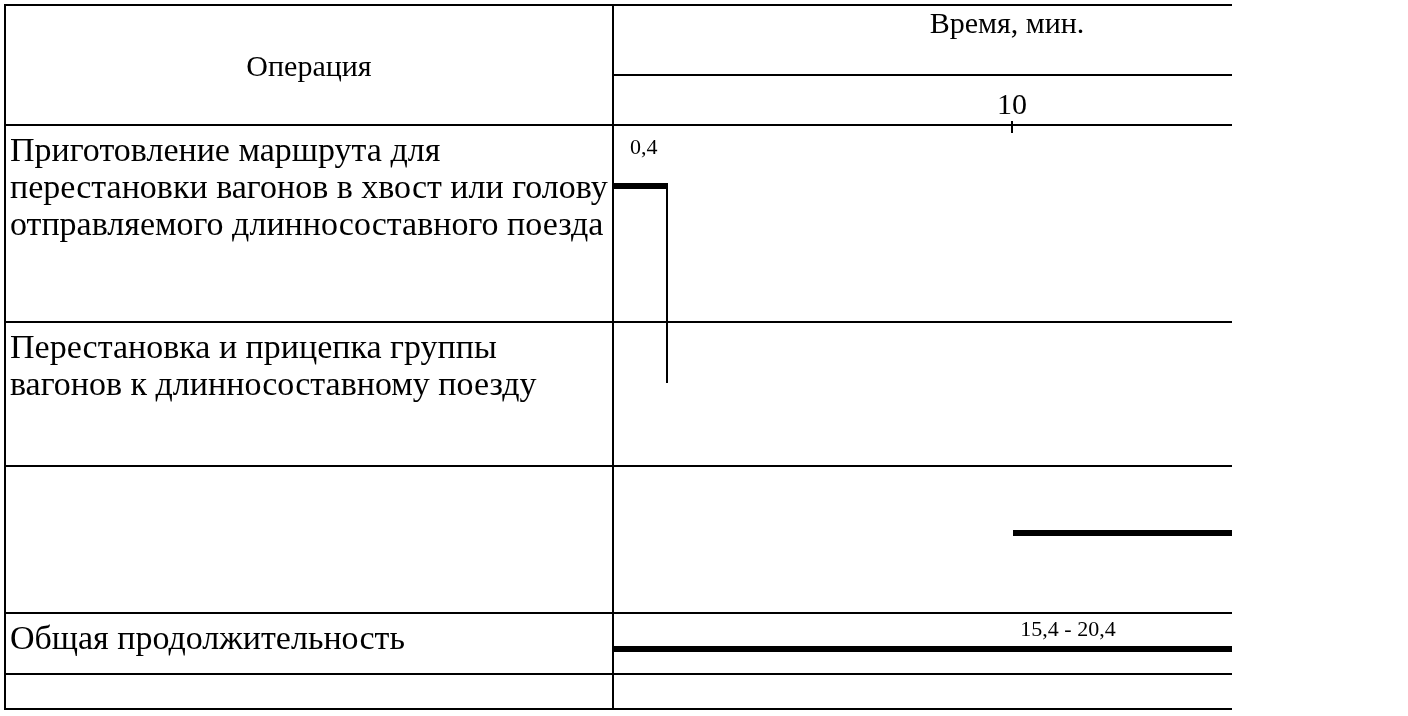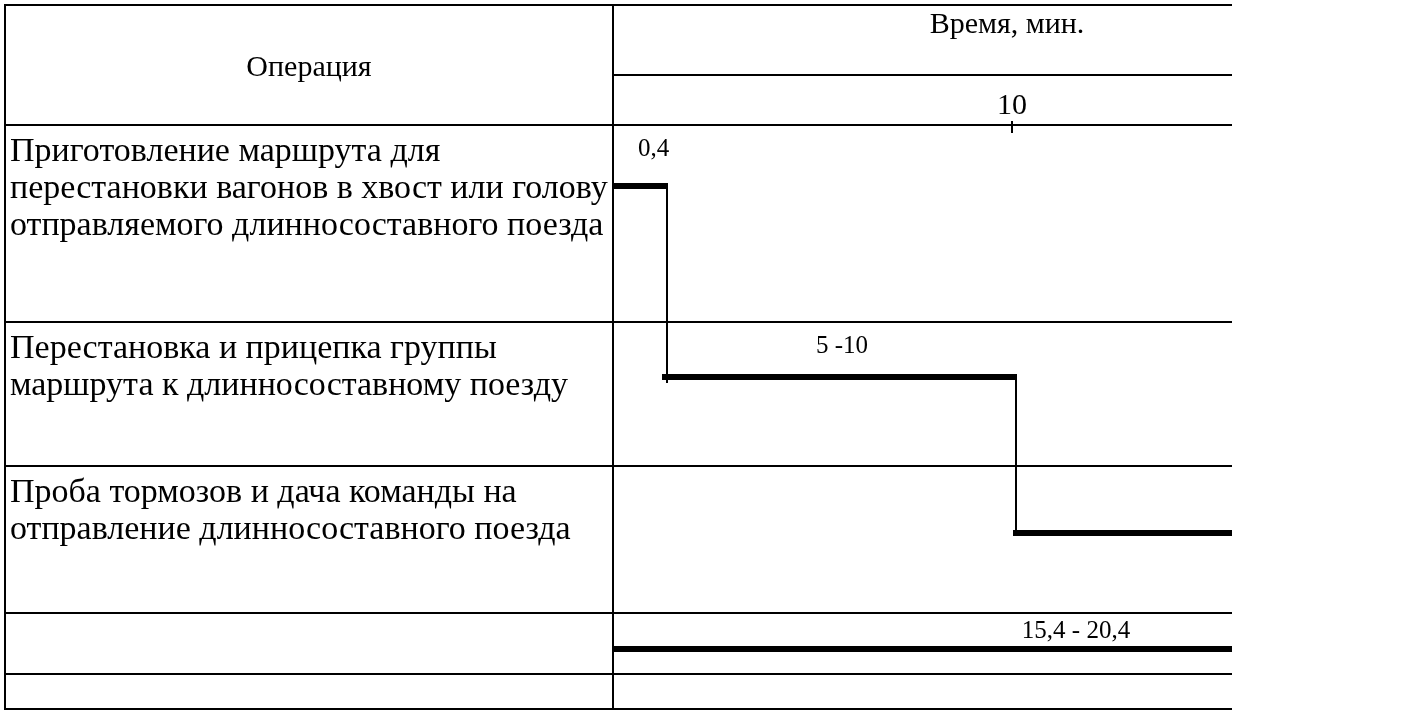--- a/index.html
+++ b/index.html
@@ -121,10 +121,9 @@
   }
   .bar-label {
     position: absolute;
-    font-size: 25px;
+    font-size: 22px;
     white-space: nowrap;
     transform: translateX(-50%);
-    margin-left: 8px;
   }
   .bar-label.left {
     transform: none;

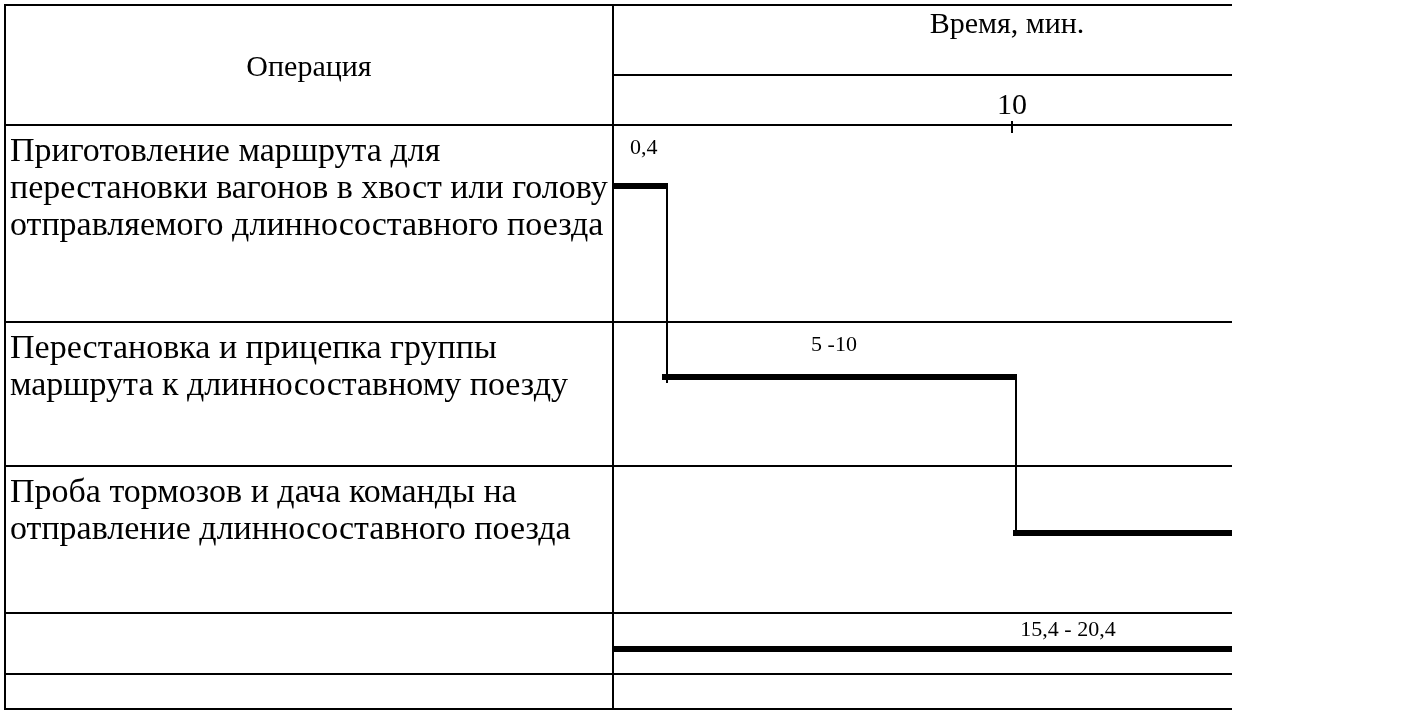--- a/index.html
+++ b/index.html
@@ -172,7 +172,7 @@
   </div>
 
   <div class="op-cell" style="top:328px;">
-    <span>Перестановка и прицепка группы маршрута к длинносоставному поезду</span>
+    <span>Перестановка и прицепка группы вагонов к длинносоставному поезду</span>
   </div>
 
   <div class="gantt" style="top:323px; height:142px;">

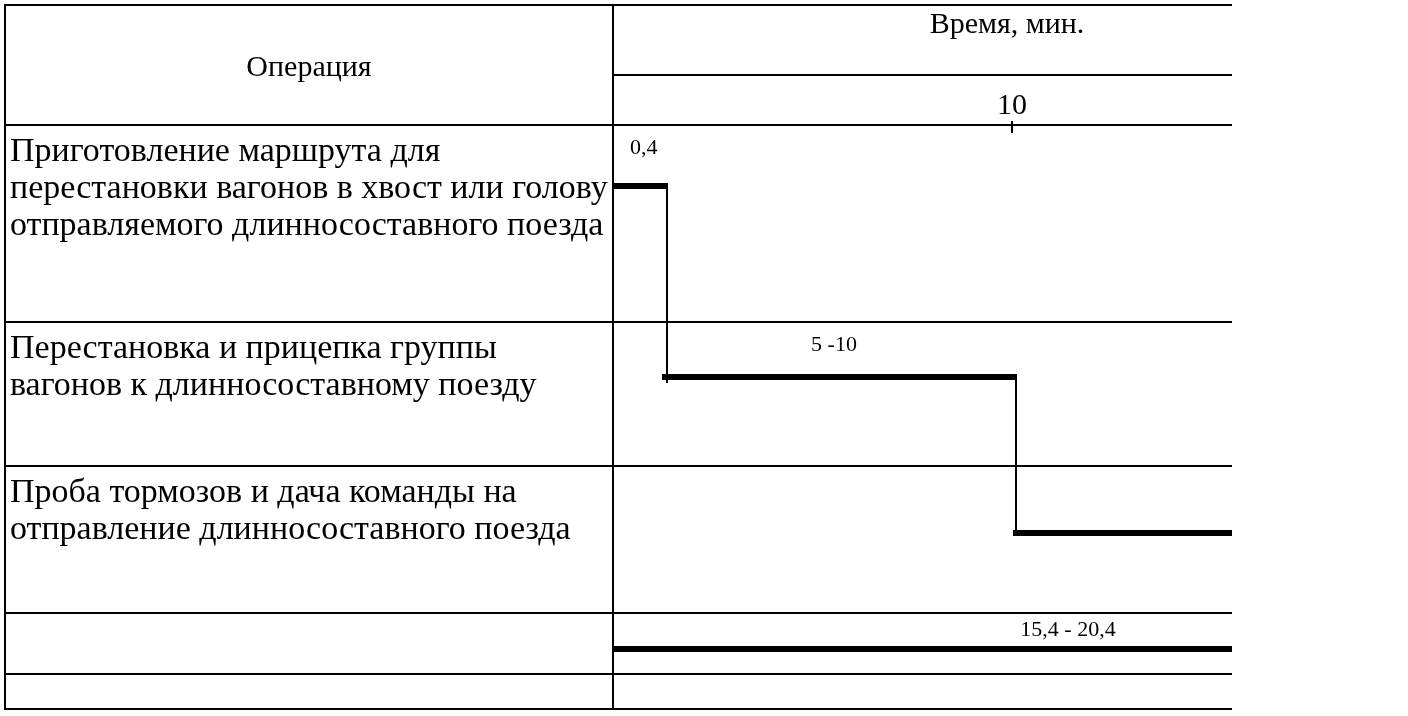--- a/index.html
+++ b/index.html
@@ -175,11 +175,6 @@
     <span>Перестановка и прицепка группы вагонов к длинносоставному поезду</span>
   </div>
 
-  <div class="gantt" style="top:323px; height:142px;">
-    <span class="bar-label" style="left:222px; top:8px;">5 -10</span>
-    <span class="bar" style="left:50px; top:51px; width:355px;"></span>
-    <span class="riser" style="left:403px; top:54px; height:156px;"></span>
-  </div>
 
   <div class="op-cell" style="top:472px;">
     <span>Проба тормозов и дача команды на отправление длинносоставного поезда</span>

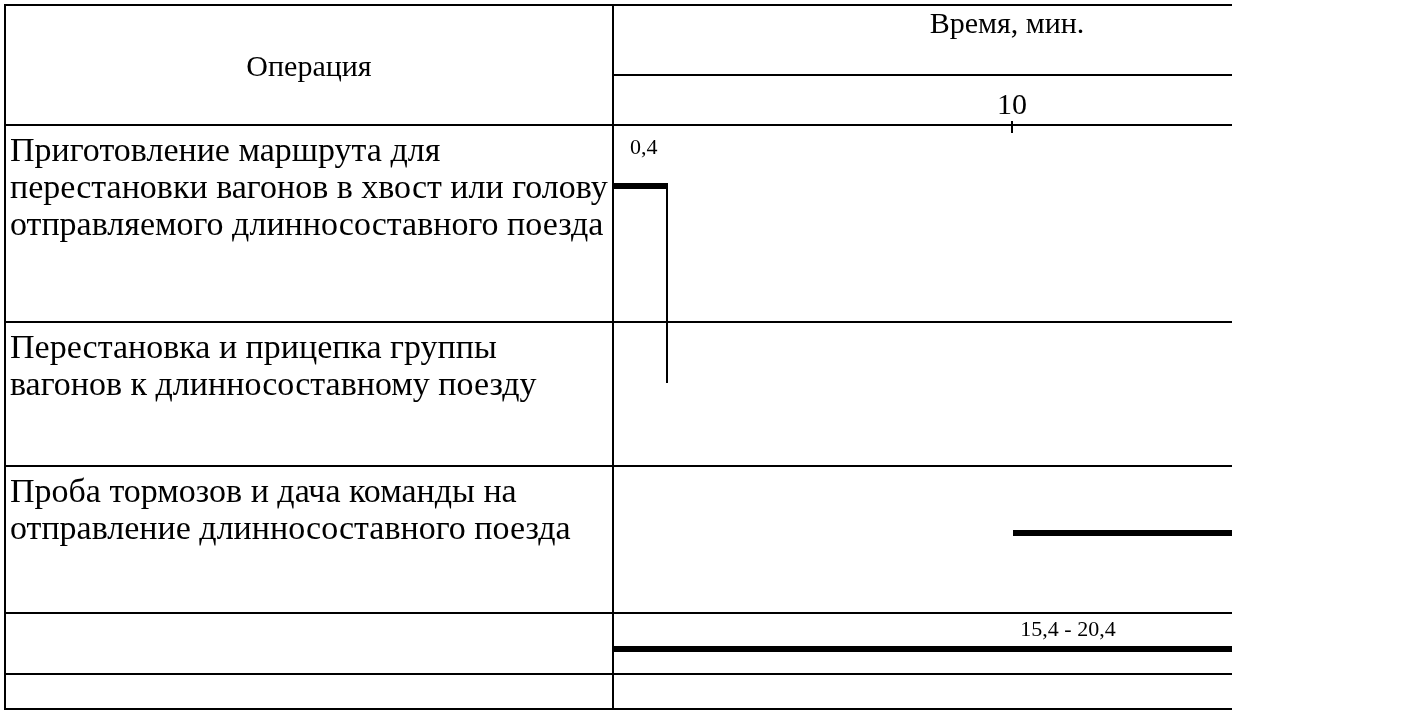--- a/index.html
+++ b/index.html
@@ -176,9 +176,6 @@
   </div>
 
 
-  <div class="op-cell" style="top:472px;">
-    <span>Проба тормозов и дача команды на отправление длинносоставного поезда</span>
-  </div>
 
   <div class="gantt" style="top:467px; height:145px;">
     <span class="bar-label" style="left:636px; top:10px;">10</span>

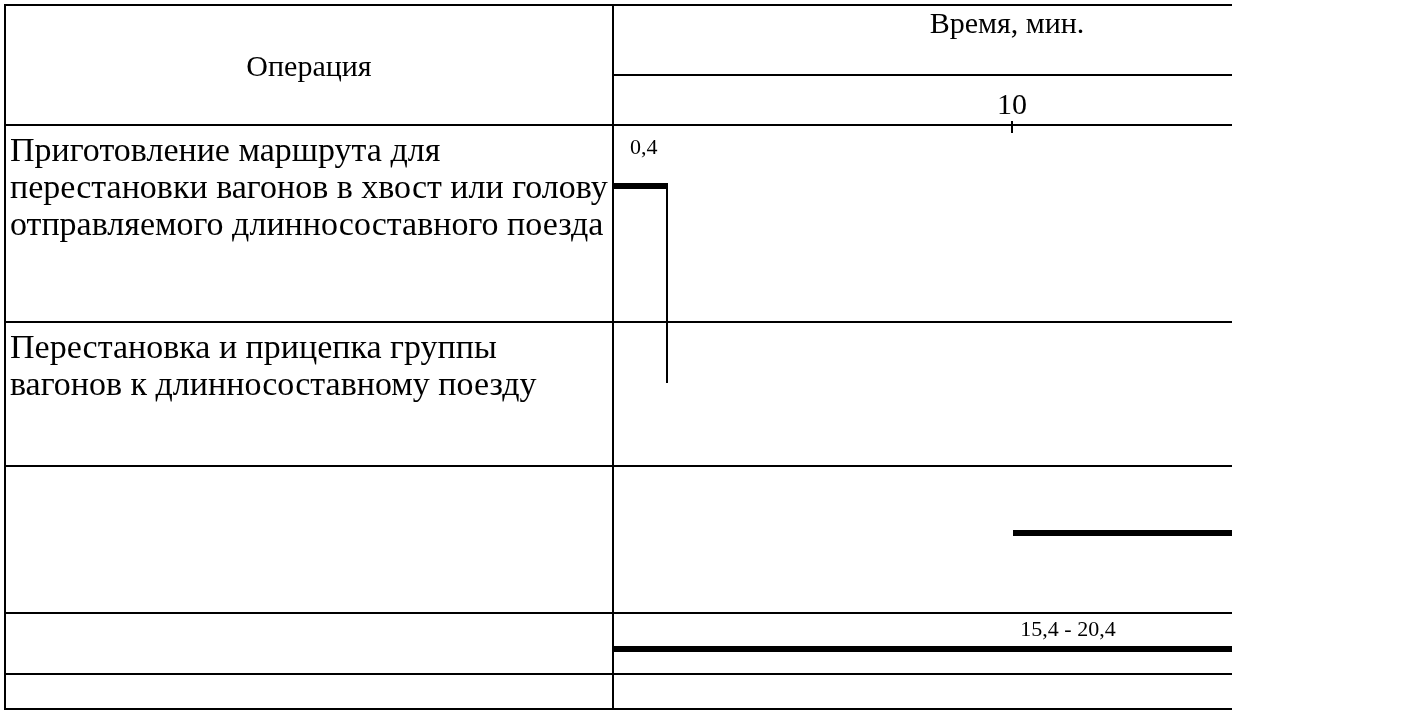--- a/index.html
+++ b/index.html
@@ -182,6 +182,9 @@
     <span class="bar" style="left:401px; top:63px; width:387px;"></span>
   </div>
 
+  <div class="op-cell" style="top:619px;">
+    <span>Общая продолжительность</span>
+  </div>
 
   <div class="gantt" style="top:614px; height:59px;padding-left:42px;">
     <span class="bar-label" style="left:456px; top:2px;">15,4  -  20,4</span>

